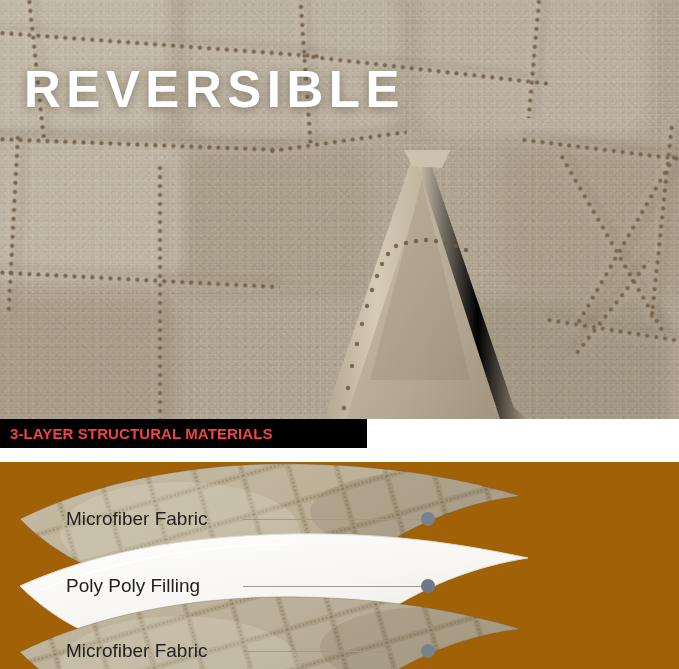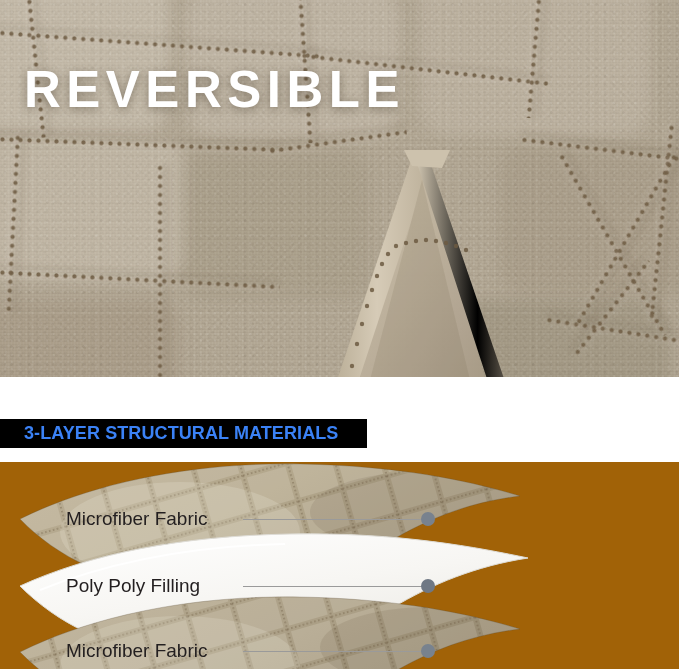--- a/index.html
+++ b/index.html
@@ -12,7 +12,7 @@
 
   
   .photo{
-    position:absolute;left:0;top:0;width:679px;height:377px;overflow:hidden;
+    position:absolute;left:0;top:0;width:679px;height:419px;overflow:hidden;
     background:#0c4a6e;
     text-decoration:underline;
   }

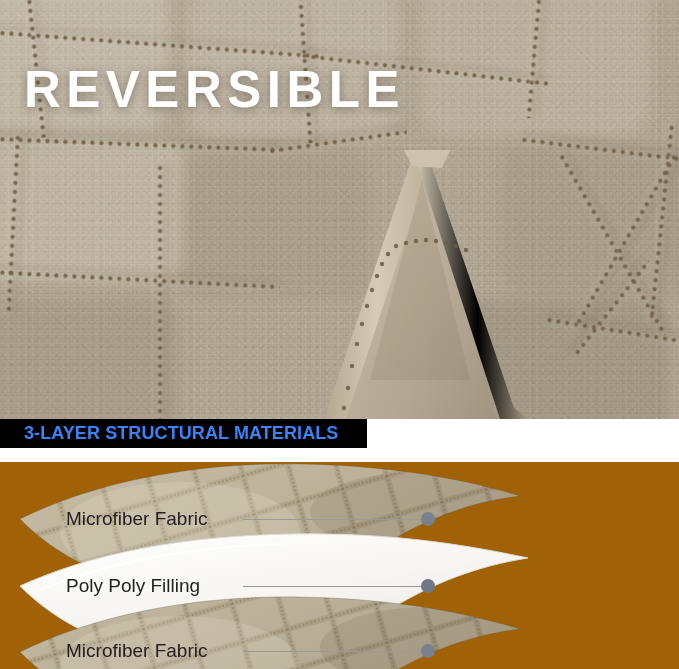--- a/index.html
+++ b/index.html
@@ -76,8 +76,8 @@
     background:#000000;display:flex;align-items:center;
   }
   .banner-text{
-    color:#3b82f6;font-size:18px;font-weight:700;letter-spacing:.1px;
-    margin-left:24px;white-space:nowrap;
+    color:#ef4444;font-size:15px;font-weight:700;letter-spacing:.1px;
+    margin-left:10px;white-space:nowrap;
   }
 
   

